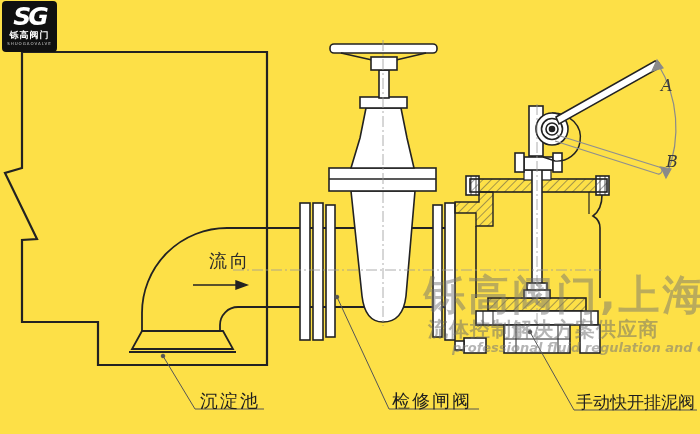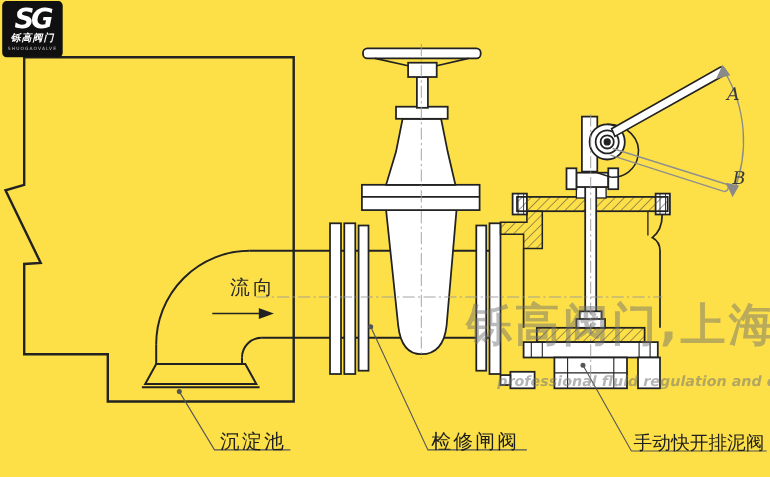--- a/index.html
+++ b/index.html
@@ -14,7 +14,7 @@
     color:#fff;text-align:center;line-height:1;z-index:5;
   }
   .logo .sg{font-size:25px;font-weight:bold;font-style:italic;letter-spacing:-3px;margin-top:3px;}
-  .logo .cn{font-size:9px;font-weight:bold;letter-spacing:1px;margin-top:2px;font-style:italic;}
+  .logo .cn{font-size:9px;font-weight:bold;letter-spacing:1px;margin-top:2px;}
   .logo .en{font-size:4px;color:#c9c9c9;letter-spacing:1px;margin-top:2px;}
   .cjk-label{font-size:18px;color:#1e1e1e;letter-spacing:2px;z-index:4;}
   .flow{left:209px;top:249px;font-size:18px;color:#2a2a2a;letter-spacing:3px;z-index:4;}

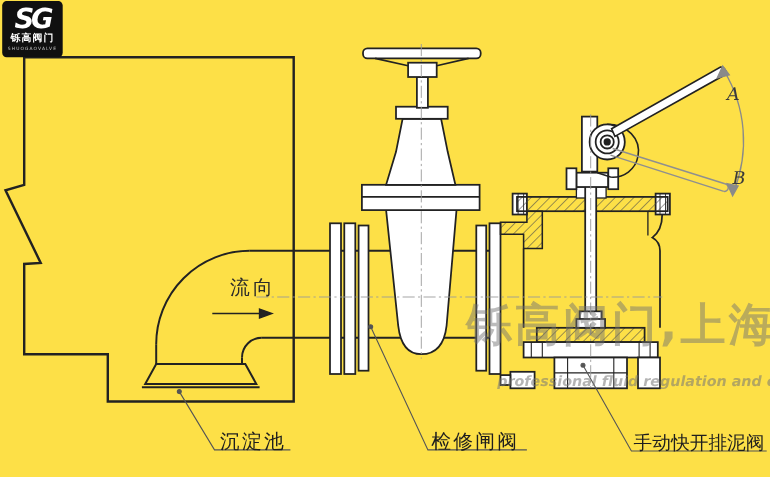--- a/index.html
+++ b/index.html
@@ -179,6 +179,7 @@
   <div class="abs cjk-label" style="left:576px;top:391px;font-size:17px;letter-spacing:0px;">手动快开排泥阀</div>
 
   <div class="abs wm wm1">铄高阀门,上海</div>
+  <div class="abs wm wm2">流体控制解决方案供应商</div>
   <div class="abs wm wm3">professional fluid regulation and control</div>
 
 </div>

